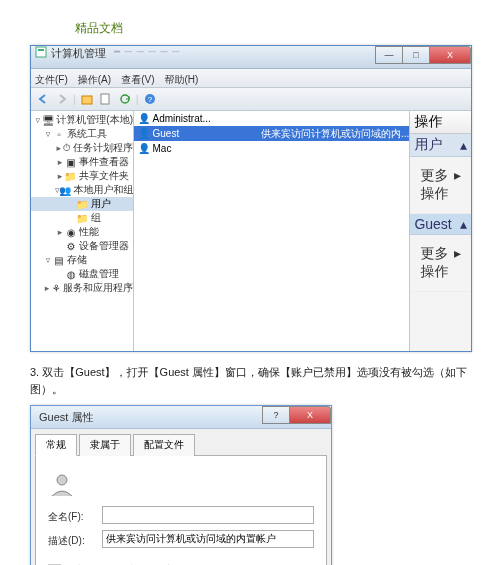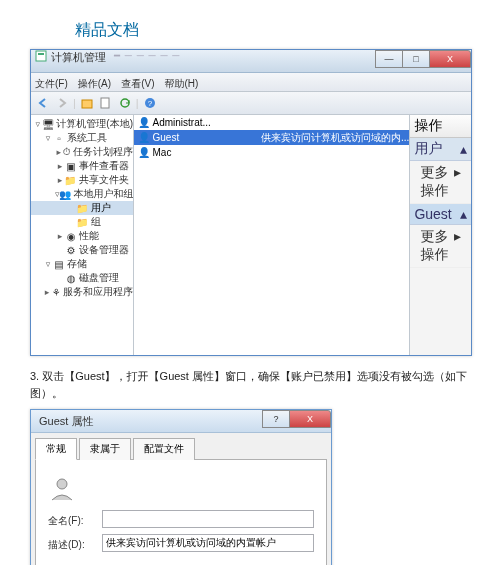--- a/index.html
+++ b/index.html
@@ -4,7 +4,7 @@
 <style>
 body{margin:0;font-family:"Microsoft YaHei",SimSun,sans-serif;background:#fff;font-size:11px}
 .page{width:500px;margin:0 auto;padding-top:20px}
-.doc-title{font-size:16px;color:#0369a1;margin-left:75px;margin-bottom:8px}
+.doc-title{font-size:12px;color:#4d7c0f;margin-left:75px;margin-bottom:8px}
 .window{margin-left:30px;width:440px;border:1px solid #5a8ac6;background:#fff;box-shadow:0 0 3px rgba(0,0,0,0.2)}
 .titlebar{height:22px;background:linear-gradient(#e8f0f8,#c8d8e8);display:flex;align-items:flex-start;border-bottom:1px solid #a0b8d0;position:relative}
 .titlebar-icon{width:12px;height:12px;margin:0 4px;display:flex;align-items:center}

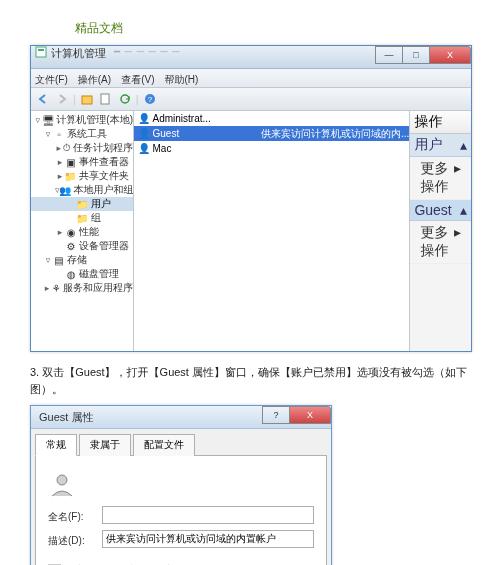--- a/index.html
+++ b/index.html
@@ -37,7 +37,7 @@
 .action-head{height:18px;background:linear-gradient(#fdfdfd,#ececec);border-bottom:1px solid #c8c8c8;padding:2px 4px}
 .action-sec{background:#d8e4f0;color:#336;padding:2px 4px;display:flex;justify-content:space-between;align-items:center;border-bottom:1px solid #c0cde0}
 .action-sec.g{background:#c8dcf0}
-.action-item{padding:3px 10px;color:#333;border-bottom:1px solid #eee;display:flex;justify-content:flex-start}
+.action-item{padding:10px 10px;color:#333;border-bottom:1px solid #eee;display:flex;justify-content:flex-start}
 .step-text{margin:12px 30px 8px 30px;font-size:11px;color:#222;line-height:1.5}
 .dialog{margin-left:30px;width:300px;border:1px solid #6a9ad0;background:#f0f0f0;box-shadow:0 0 3px rgba(0,0,0,0.2)}
 .dlg-title{height:22px;background:linear-gradient(#eaf2fa,#cadcee);display:flex;align-items:center;padding-left:8px;font-size:11px;color:#333;position:relative;border-bottom:1px solid #a8c0d8}

